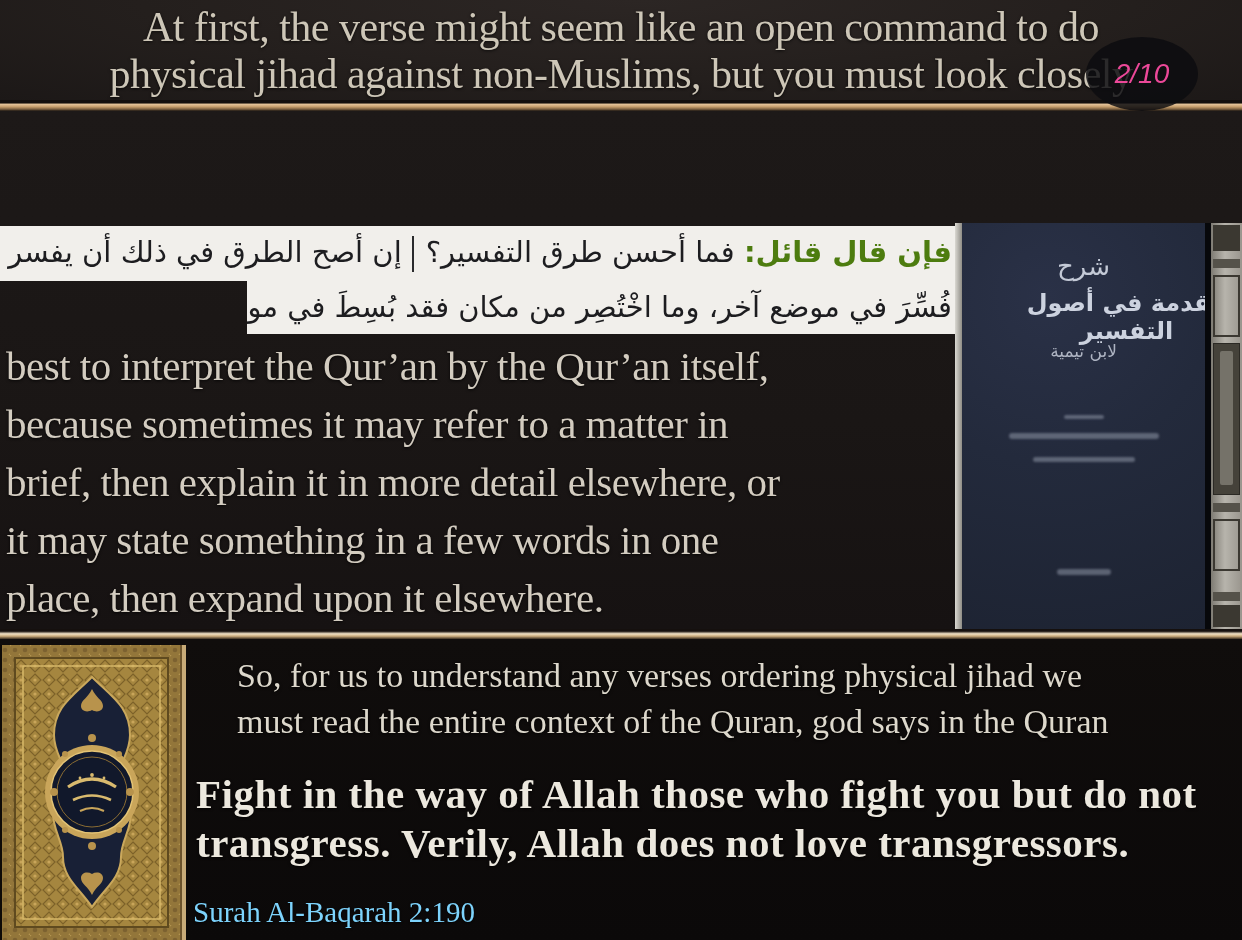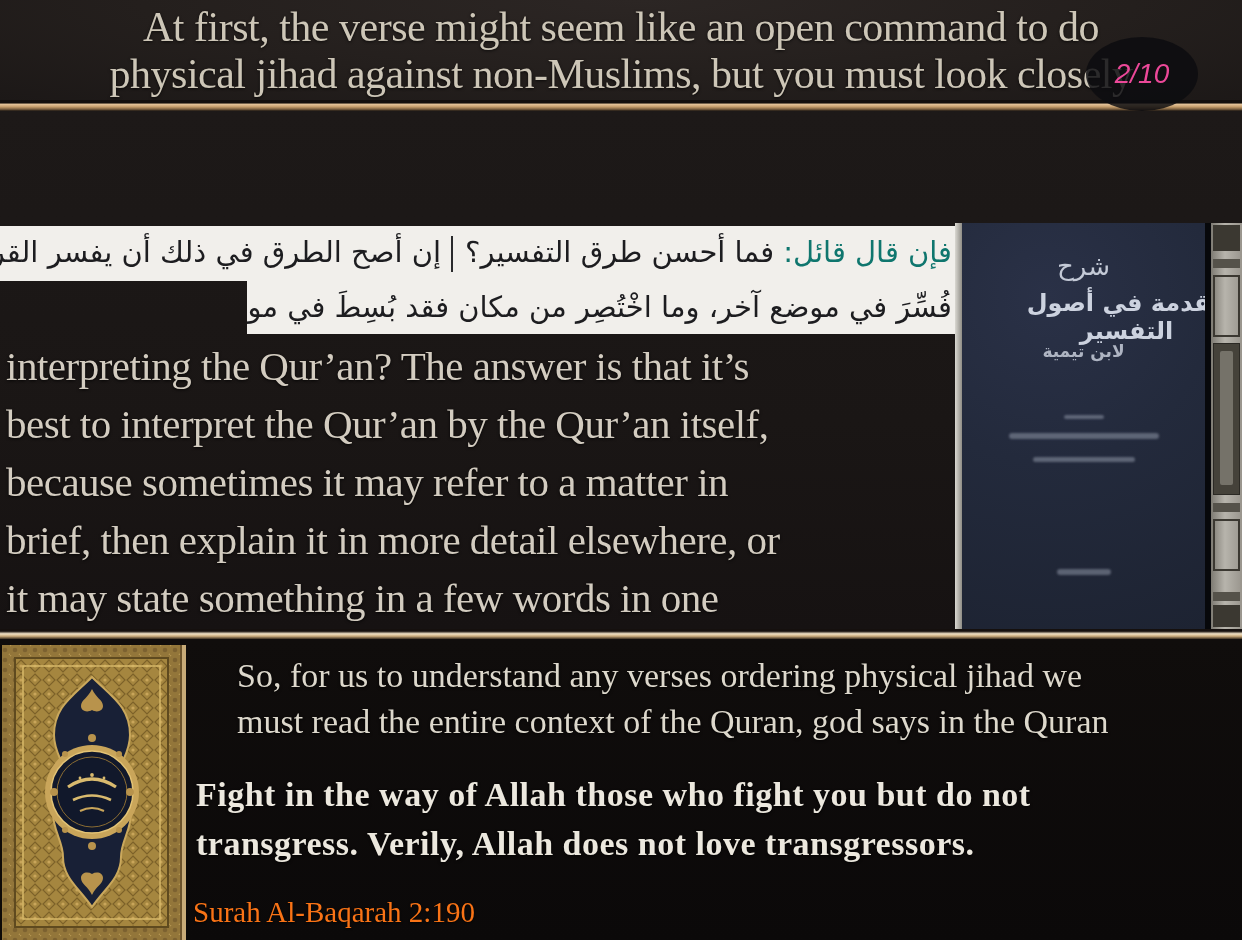--- a/index.html
+++ b/index.html
@@ -38,7 +38,7 @@
     overflow:hidden;font-size:29px;line-height:53px;}
   #arabic1{left:0;top:115px;width:952px;height:55px;padding-right:6px;}
   #arabic2{left:247px;top:170px;width:705px;height:53px;padding-right:10px;}
-  .hl{color:#0f766e;font-weight:normal;}
+  .hl{color:#4d7c0f;font-weight:bold;}
   .sep-bar{display:inline-block;width:2px;height:36px;background:#2a2a2c;
     vertical-align:middle;margin:0 12px 0 10px;}
 

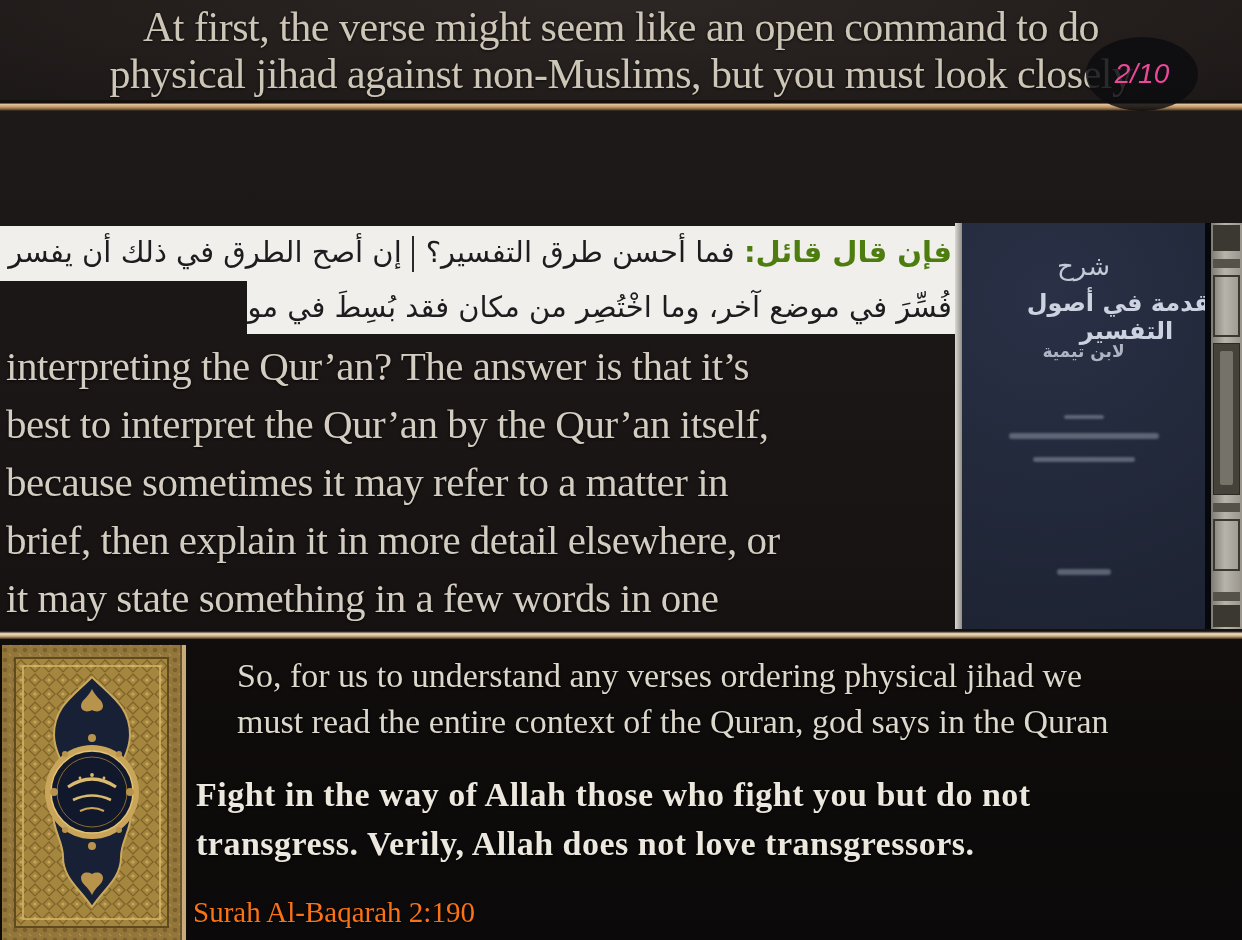--- a/index.html
+++ b/index.html
@@ -123,7 +123,6 @@
     <div id="arabic2" class="arabic-strip">فُسِّرَ في موضع آخر، وما اخْتُصِر من مكان فقد بُسِطَ في موضع آخر،</div>
 
     <div id="translation">
-      <div class="tr-line">interpreting the Qur’an? The answer is that it’s</div>
       <div class="tr-line">best to interpret the Qur’an by the Qur’an itself,</div>
       <div class="tr-line">because sometimes it may refer to a matter in</div>
       <div class="tr-line">brief, then explain it in more detail elsewhere, or</div>

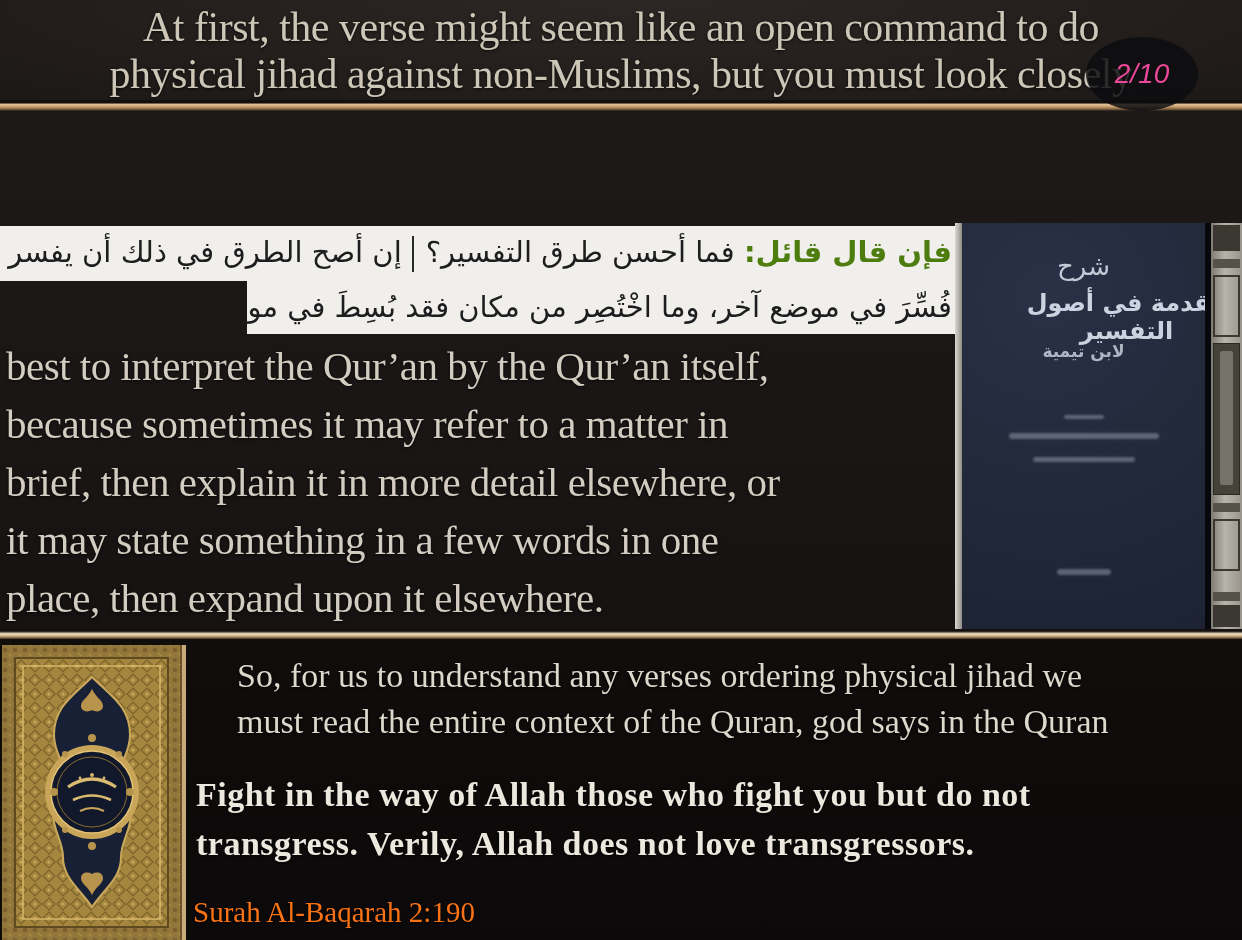--- a/index.html
+++ b/index.html
@@ -59,7 +59,7 @@
   #cv-title{position:absolute;left:0;top:66px;width:100%;font-size:24px;
     font-weight:bold;color:#ccd2df;margin-left:43px;}
   #cv-author{position:absolute;left:0;top:118px;width:100%;font-size:17px;
-    color:#aeb4c2;font-weight:bold;}
+    color:#aeb4c2;}
   .cv-blur{position:absolute;left:50%;transform:translateX(-50%);
     background:rgba(190,198,214,.38);border-radius:3px;filter:blur(1px);}
   #cvb1{top:192px;width:40px;height:4px;}

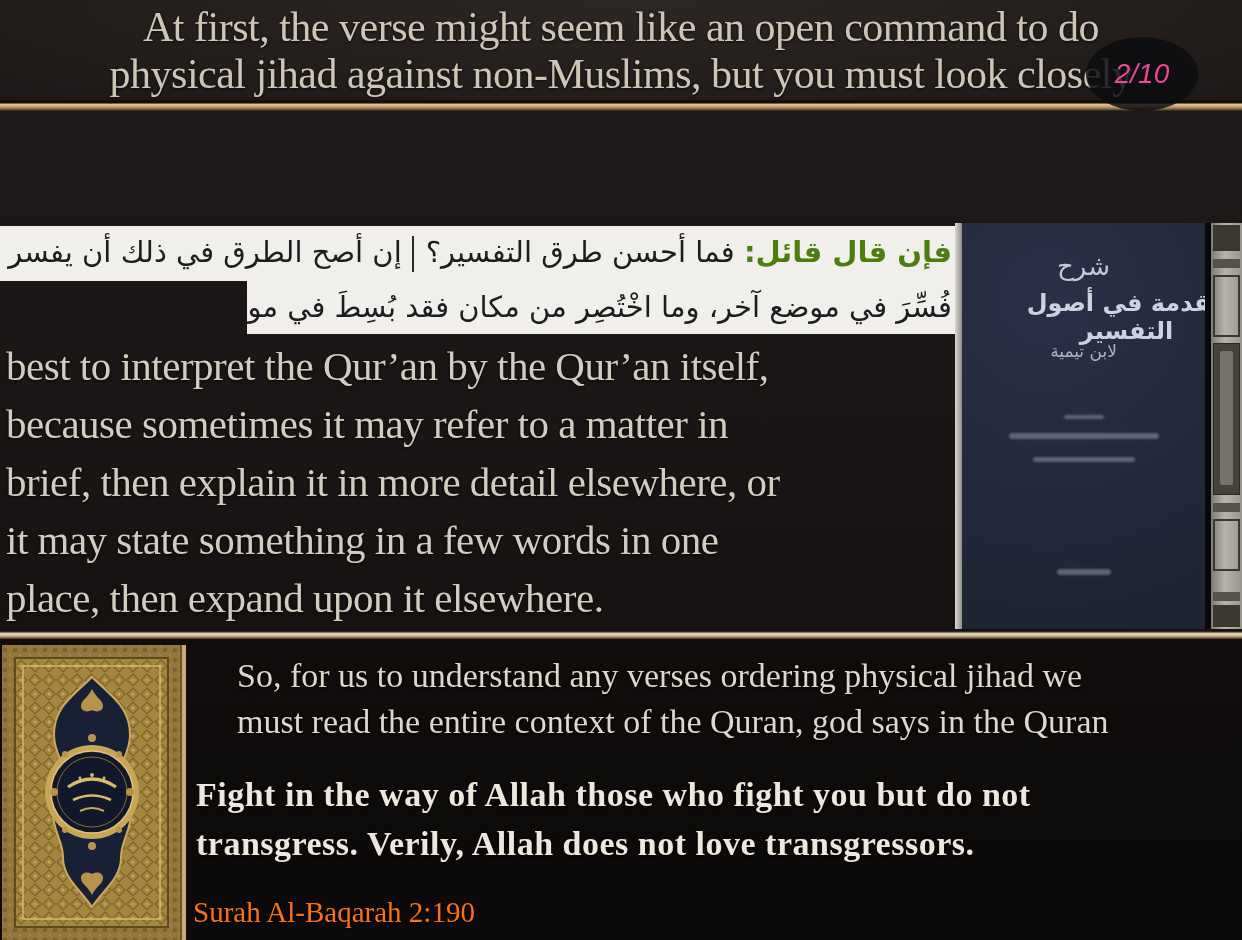--- a/index.html
+++ b/index.html
@@ -94,7 +94,7 @@
   .ctx-line{font-size:34px;line-height:46px;color:#ddd8cc;white-space:nowrap;
     text-shadow:0 1px 3px rgba(0,0,0,.8);}
   #verse{position:absolute;left:196px;top:770px;width:1046px;}
-  .verse-line{font-size:34px;line-height:49px;font-weight:bold;color:#ece8de;
+  .verse-line{font-size:41px;line-height:49px;font-weight:bold;color:#ece8de;
     white-space:nowrap;letter-spacing:0.5px;text-shadow:0 1px 3px rgba(0,0,0,.8);}
   #citation{position:absolute;left:193px;top:896px;font-size:29px;color:#f97316;
     text-shadow:0 1px 2px rgba(0,0,0,.7);}

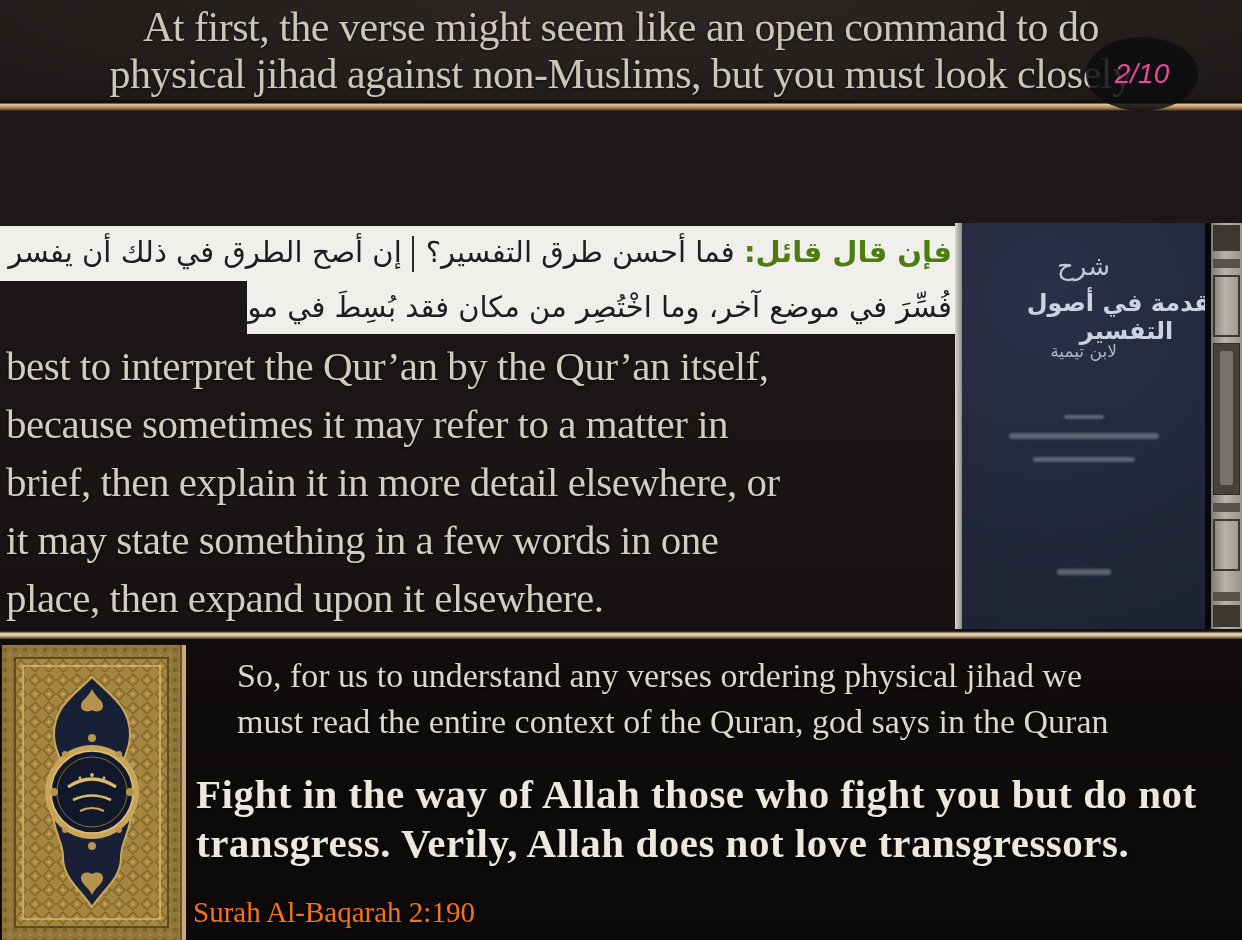--- a/index.html
+++ b/index.html
@@ -96,7 +96,7 @@
   #verse{position:absolute;left:196px;top:770px;width:1046px;}
   .verse-line{font-size:41px;line-height:49px;font-weight:bold;color:#ece8de;
     white-space:nowrap;letter-spacing:0.5px;text-shadow:0 1px 3px rgba(0,0,0,.8);}
-  #citation{position:absolute;left:193px;top:896px;font-size:29px;color:#f97316;
+  #citation{position:absolute;left:193px;top:896px;font-size:29px;color:#7dd3fc;
     text-shadow:0 1px 2px rgba(0,0,0,.7);}
 </style>
 </head>

